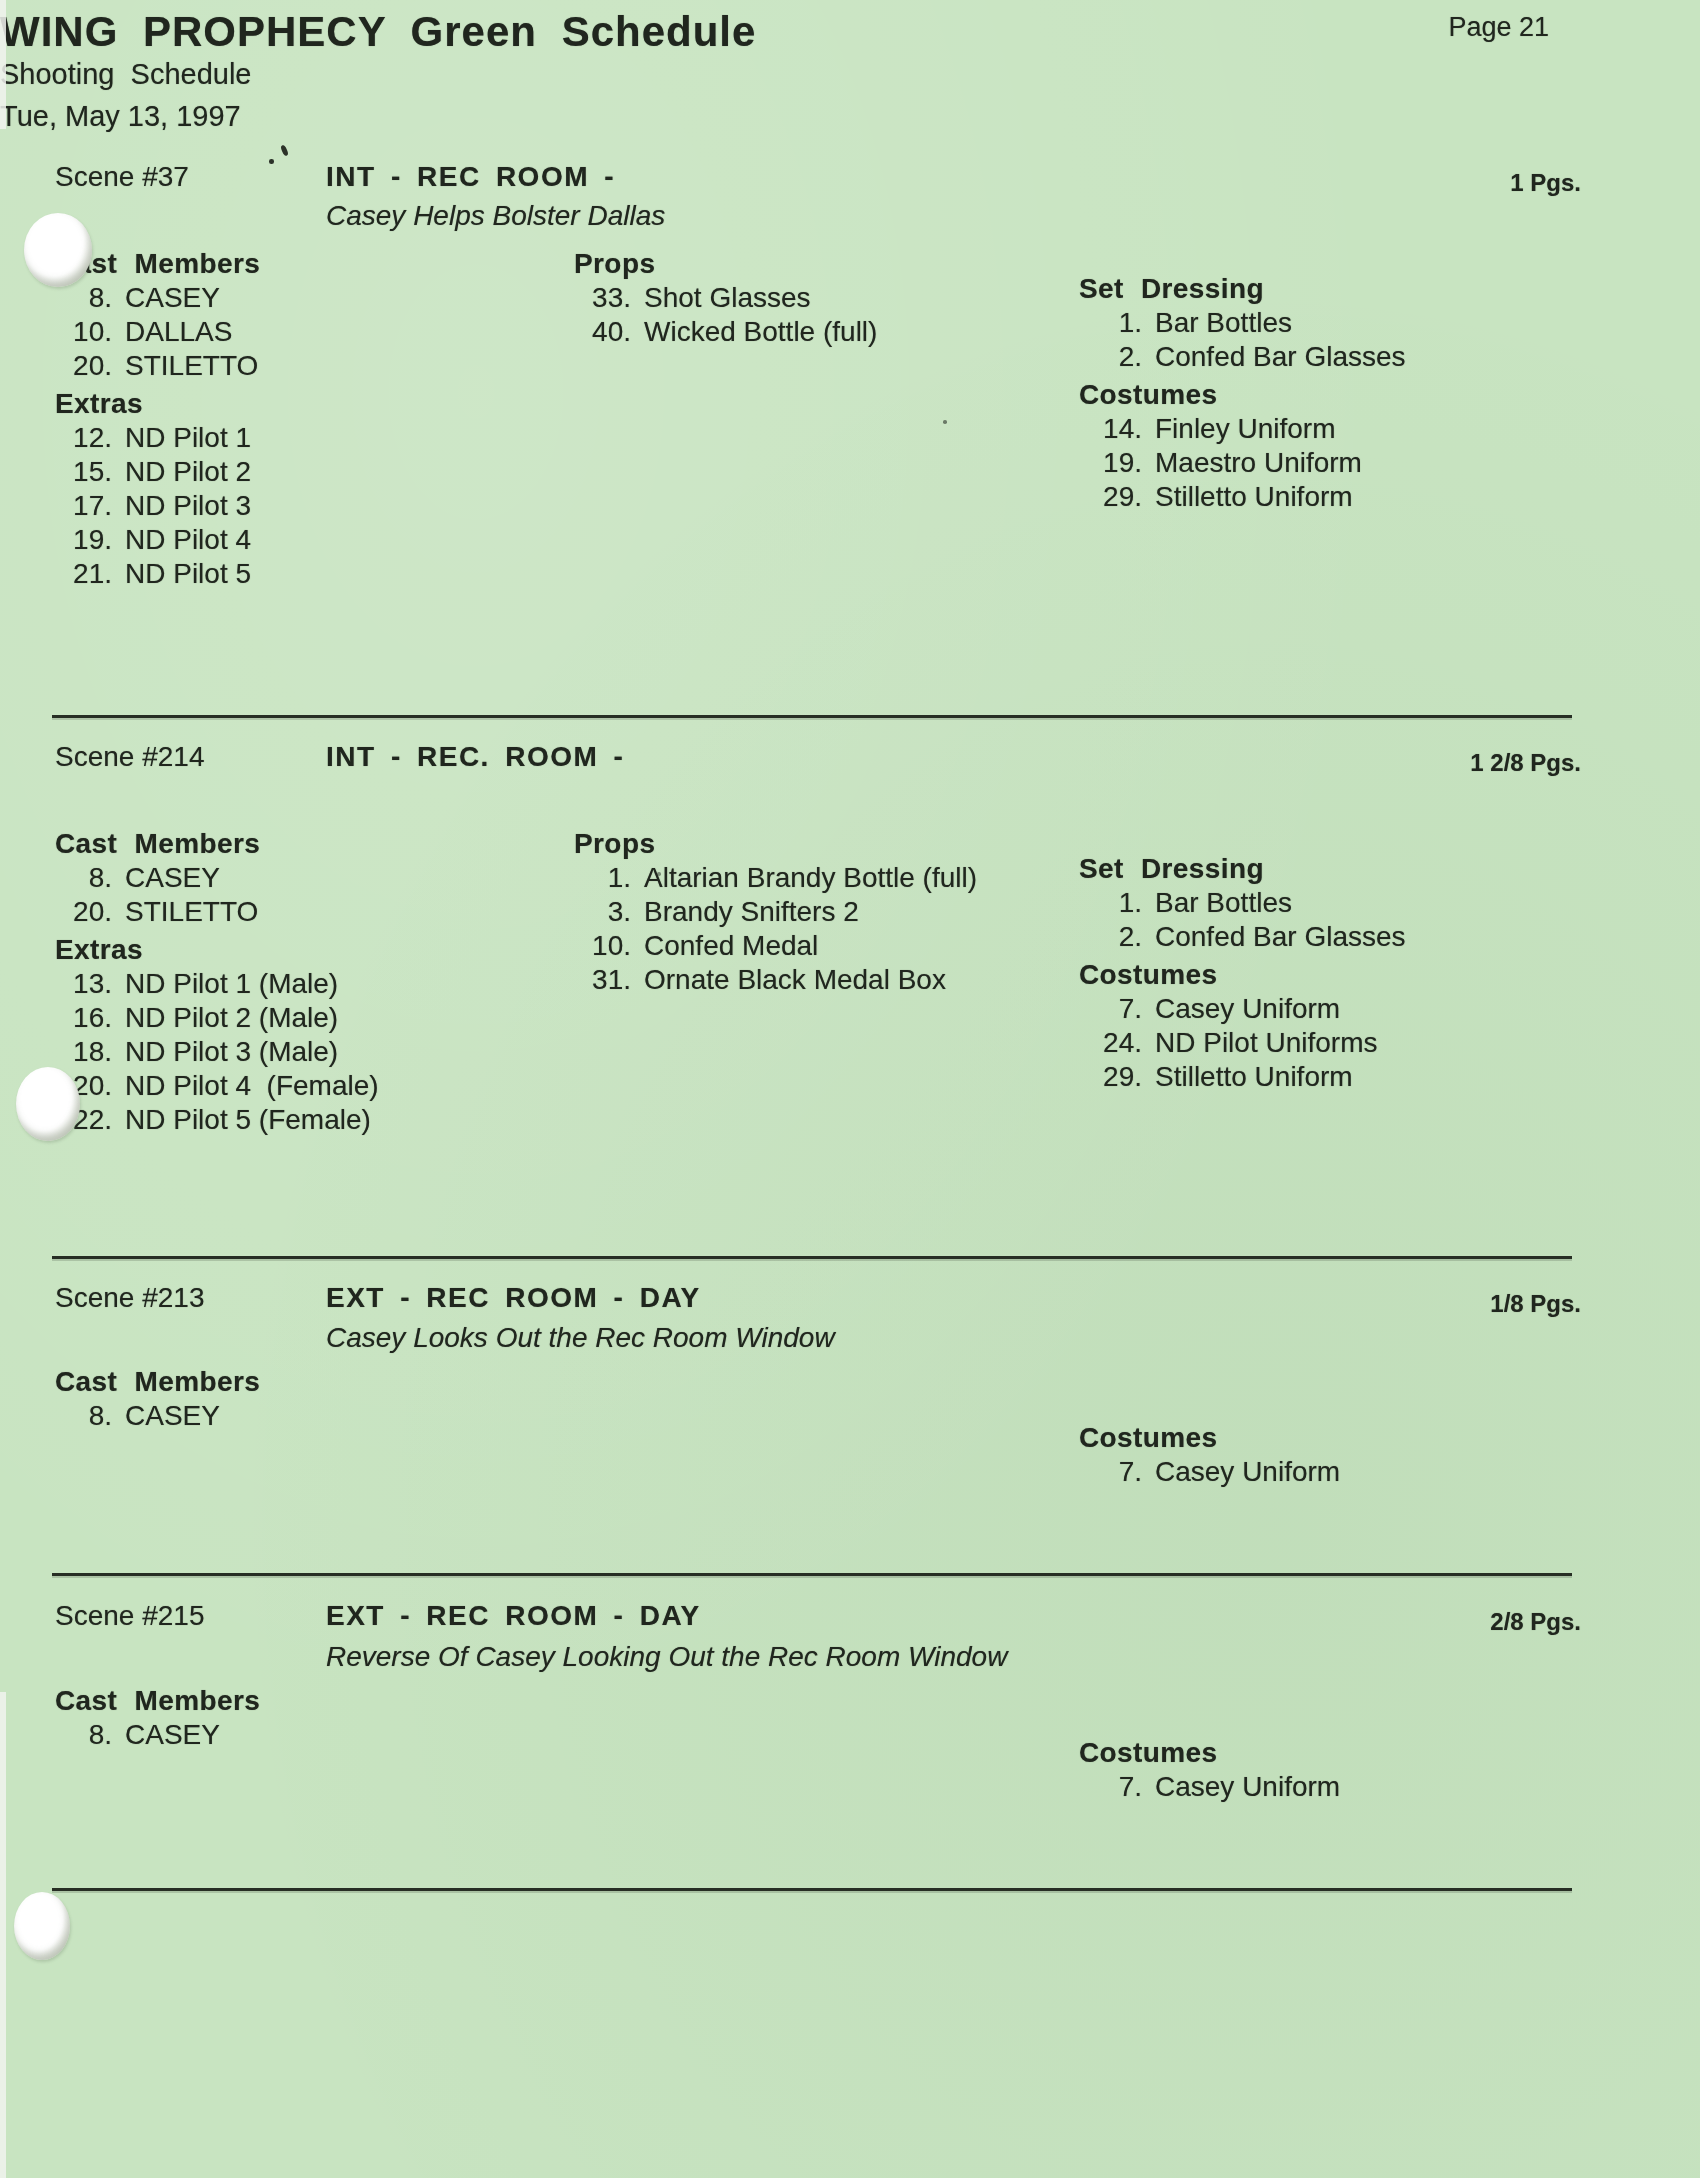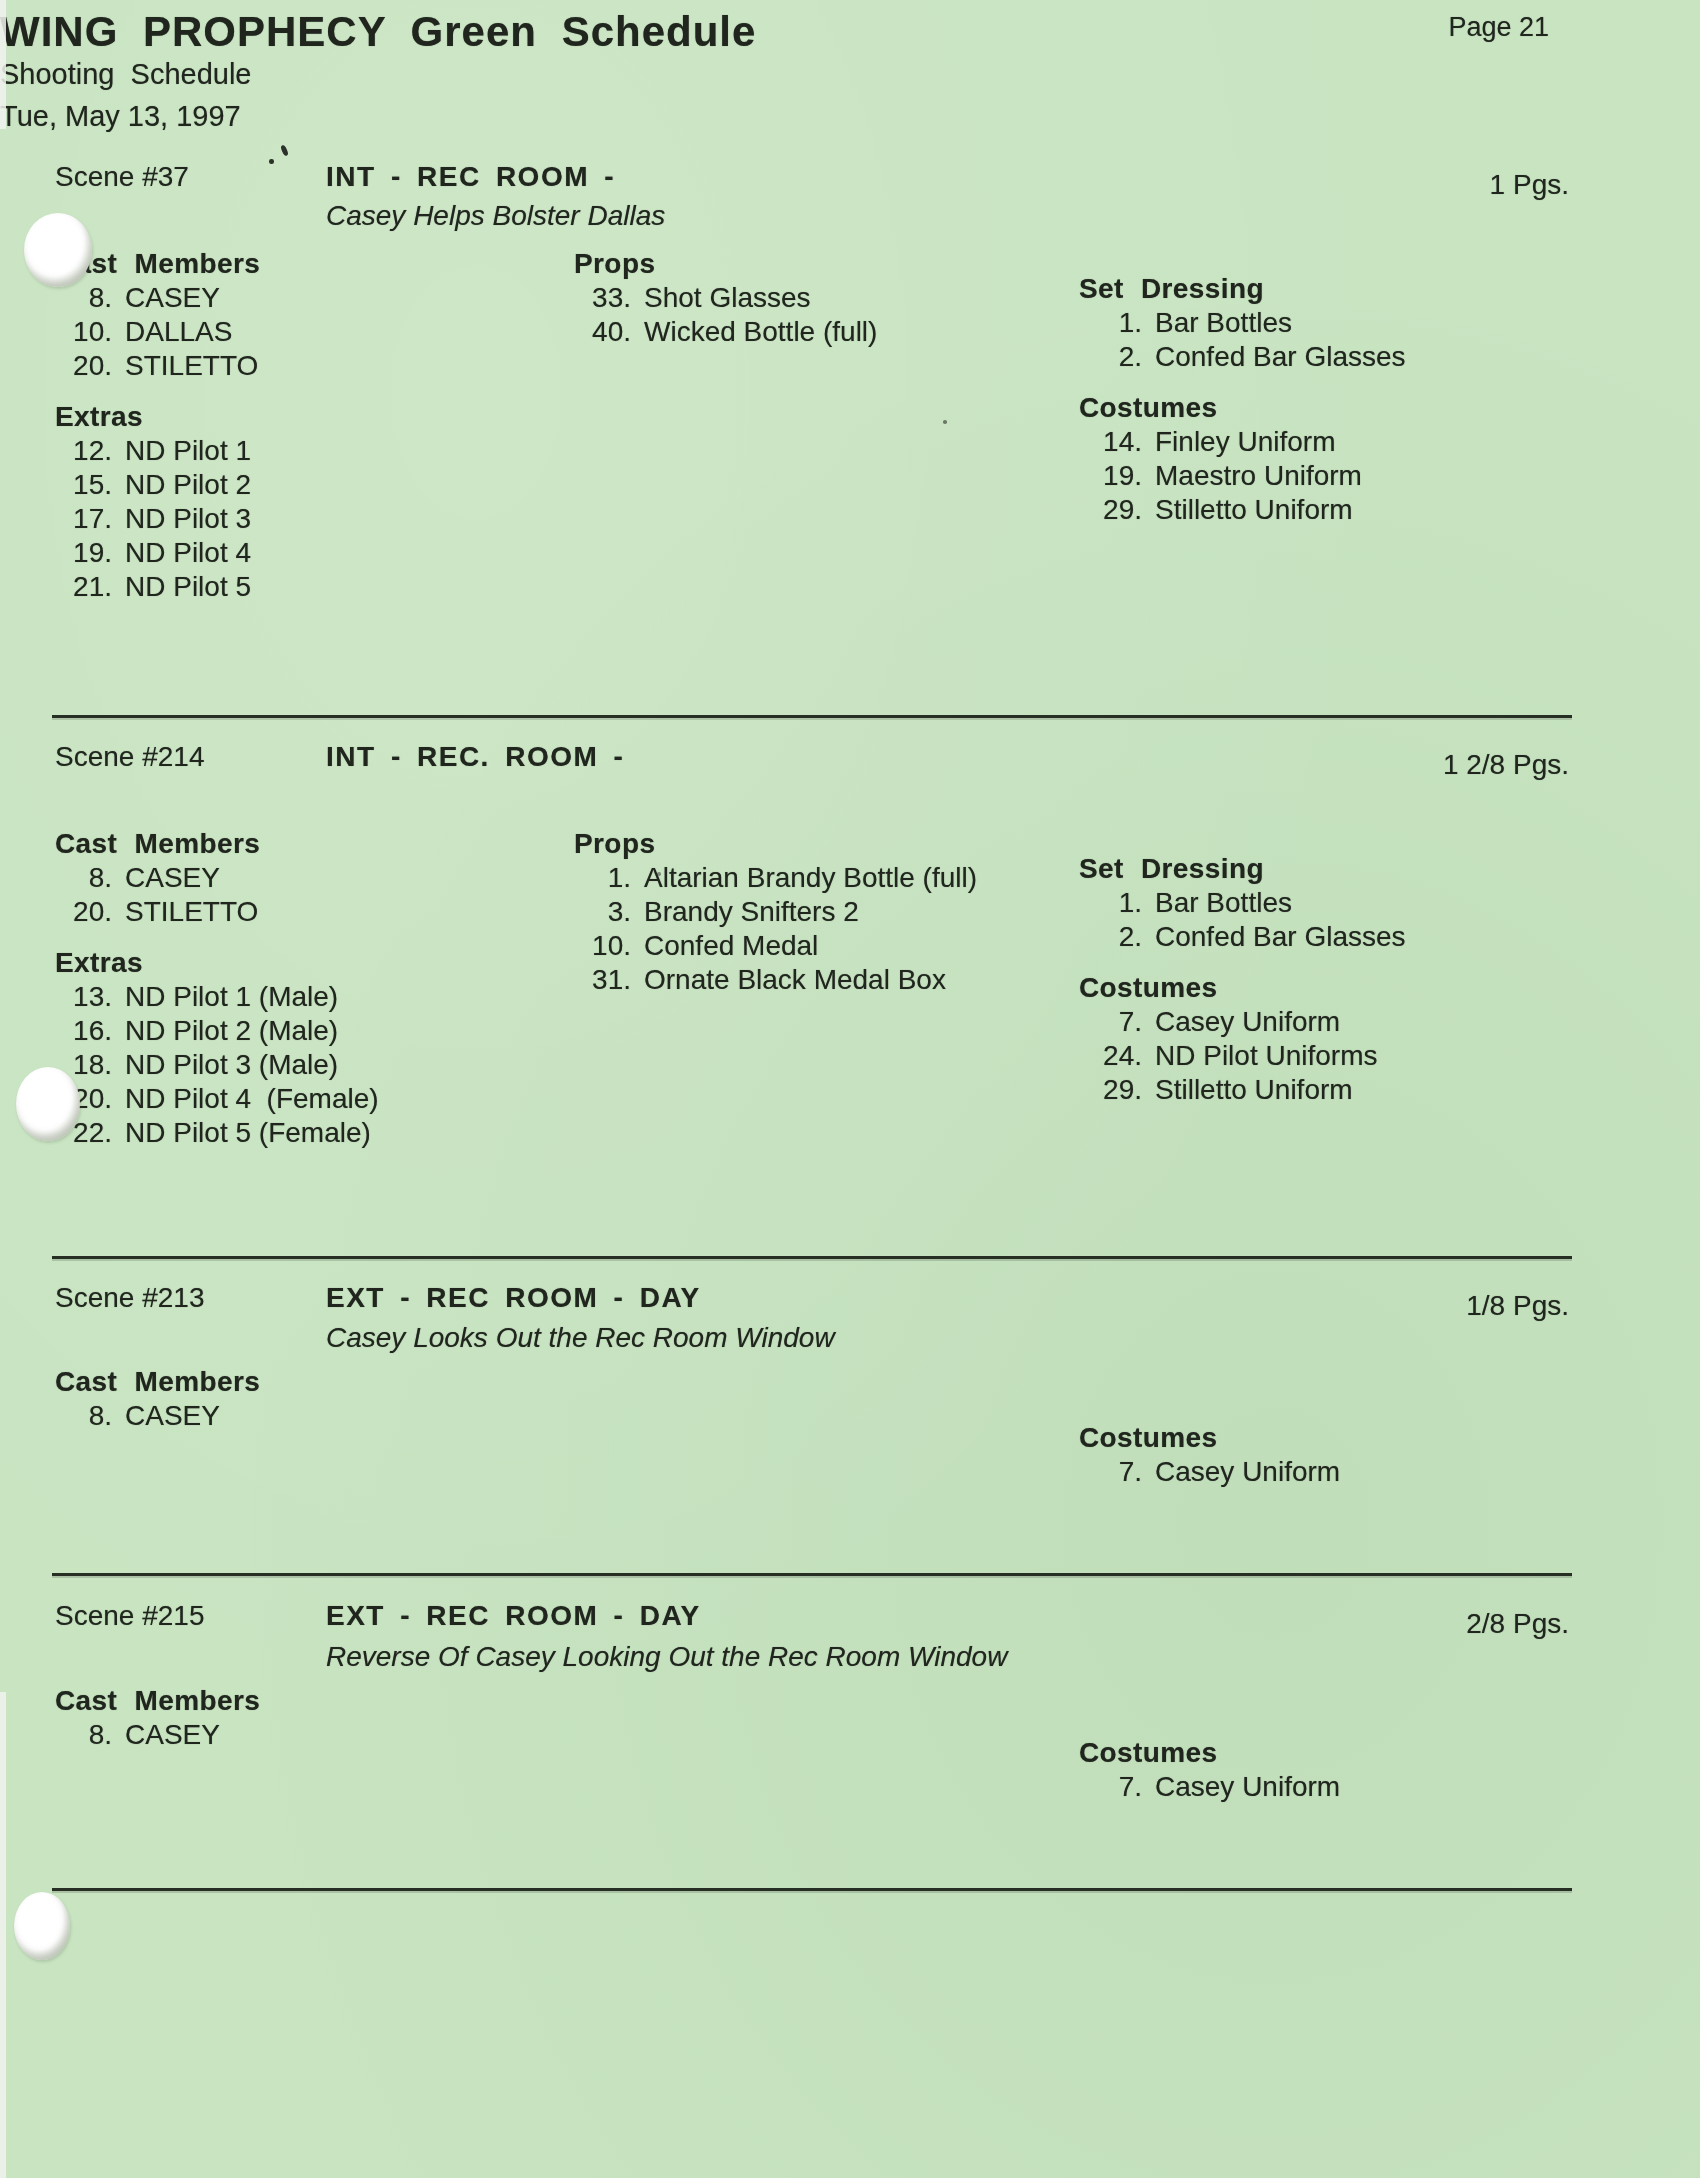--- a/index.html
+++ b/index.html
@@ -28,7 +28,7 @@
   .scene-row { position:absolute; left:0; right:0; height:36px; }
   .scene-label { position:absolute; left:55px;  font-size:28px; }
   .scene-slug  { position:absolute; left:326px; font-size:28px; font-weight:bold; letter-spacing:1.5px; word-spacing:6px; }
-  .scene-pgs   { position:absolute; right:131px; top:8px; font-size:28px; }
+  .scene-pgs   { position:absolute; right:119px; top:8px; font-size:24px;font-weight:bold; }
   .scene-desc  { position:absolute; left:326px; font-size:28px; font-style:italic; }
 
   

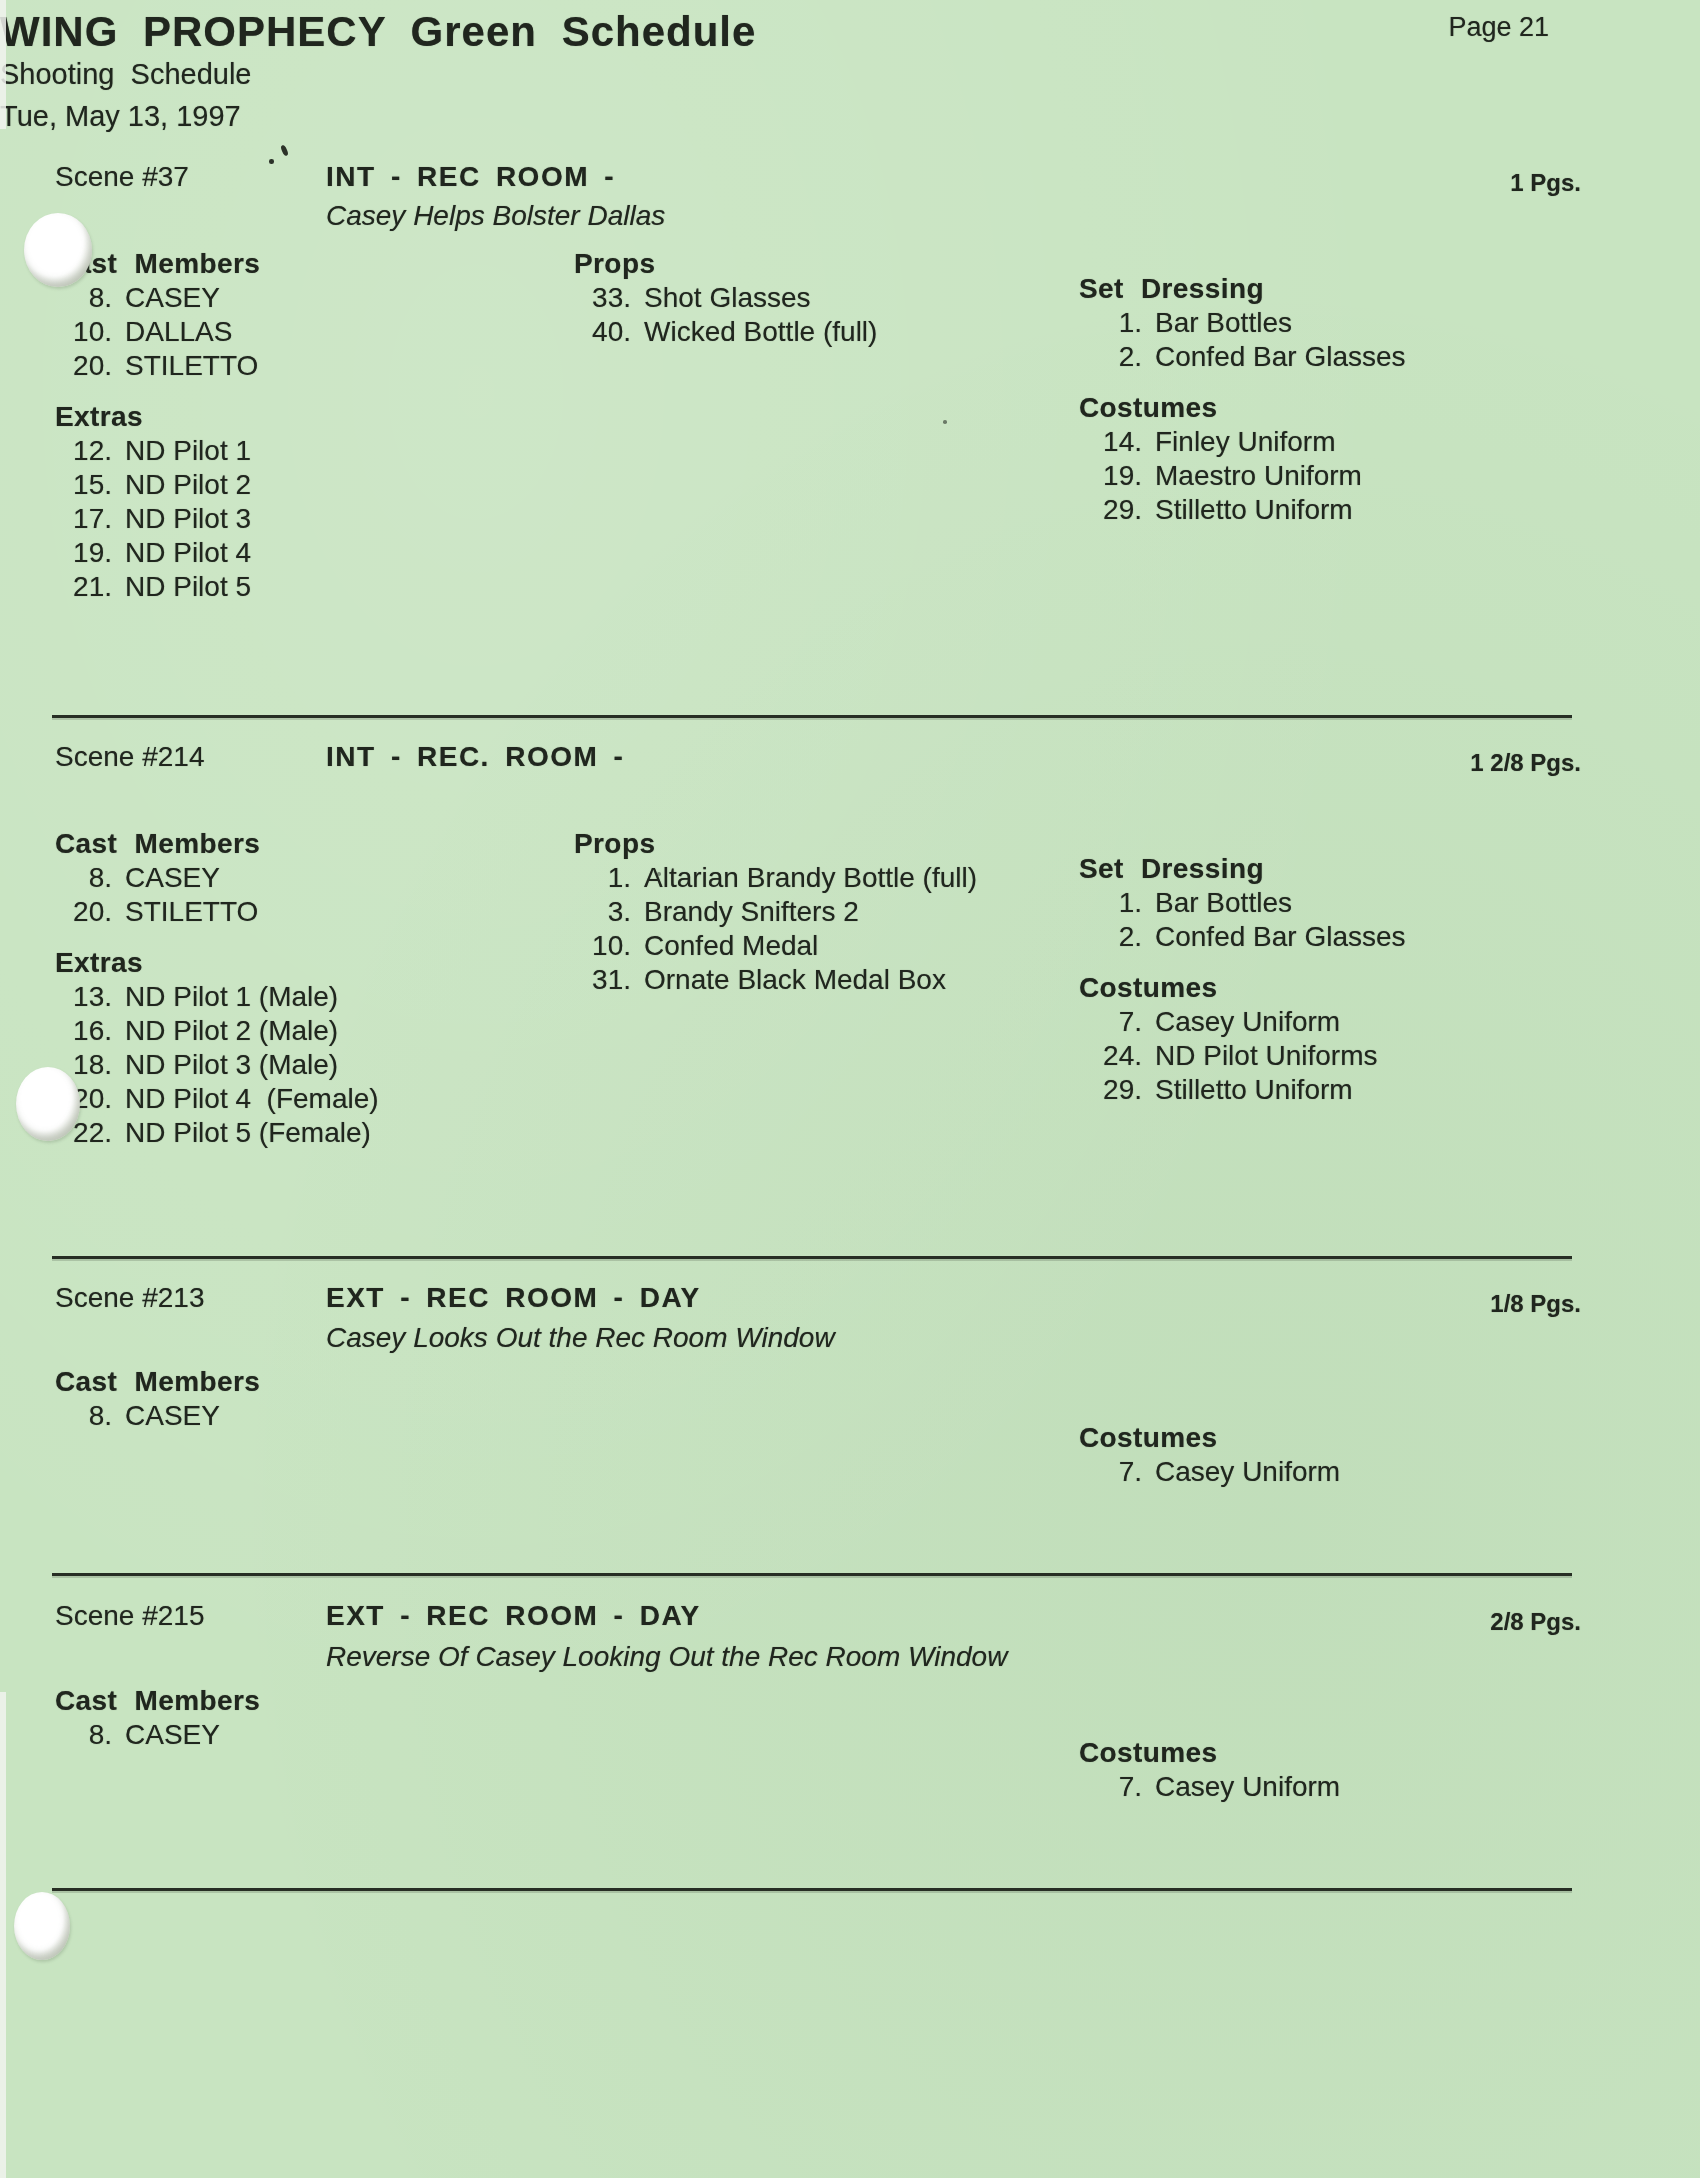--- a/index.html
+++ b/index.html
@@ -34,7 +34,7 @@
   
   .col { position:absolute; font-size:28px; line-height:34px; }
   .hdr { font-weight:bold; letter-spacing:0.4px; word-spacing:9px; }
-  .hdr.gap { margin-top:17px; }
+  .hdr.gap { margin-top:4px; }
   .item .num { display:inline-block; text-align:right; }
   .c-cast .num  { width:57px; }
   .c-props .num { width:57px; }

